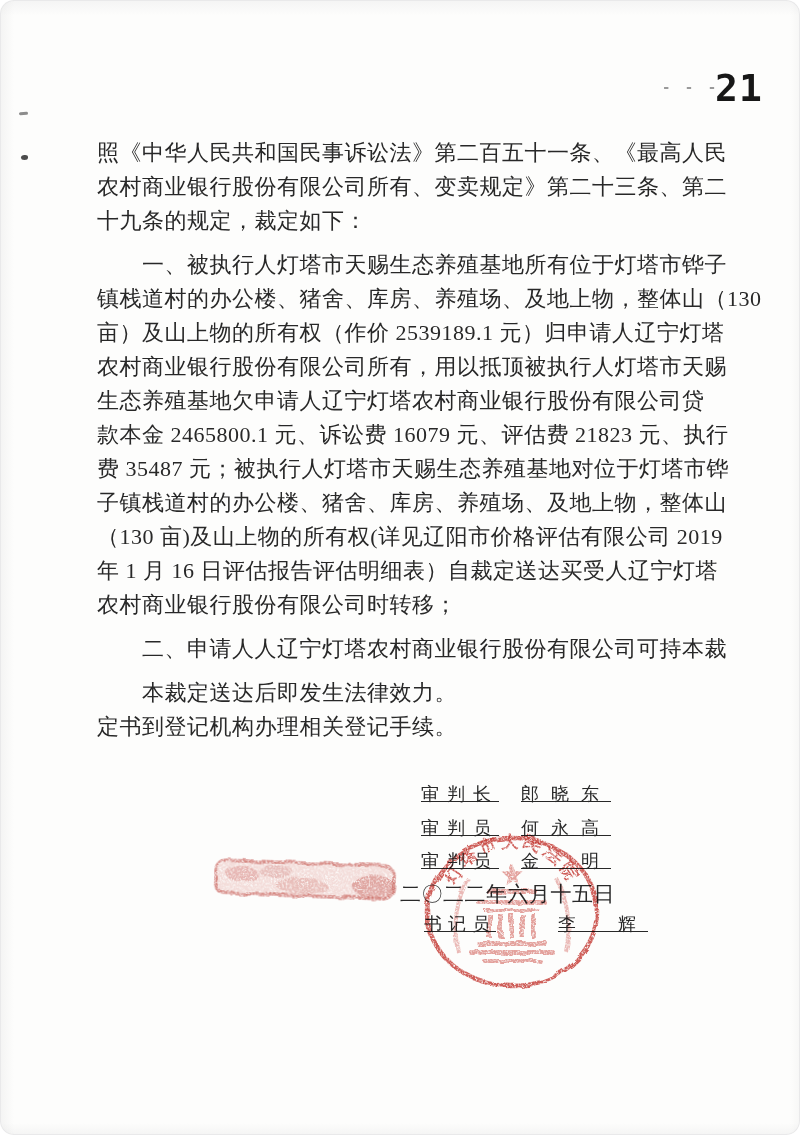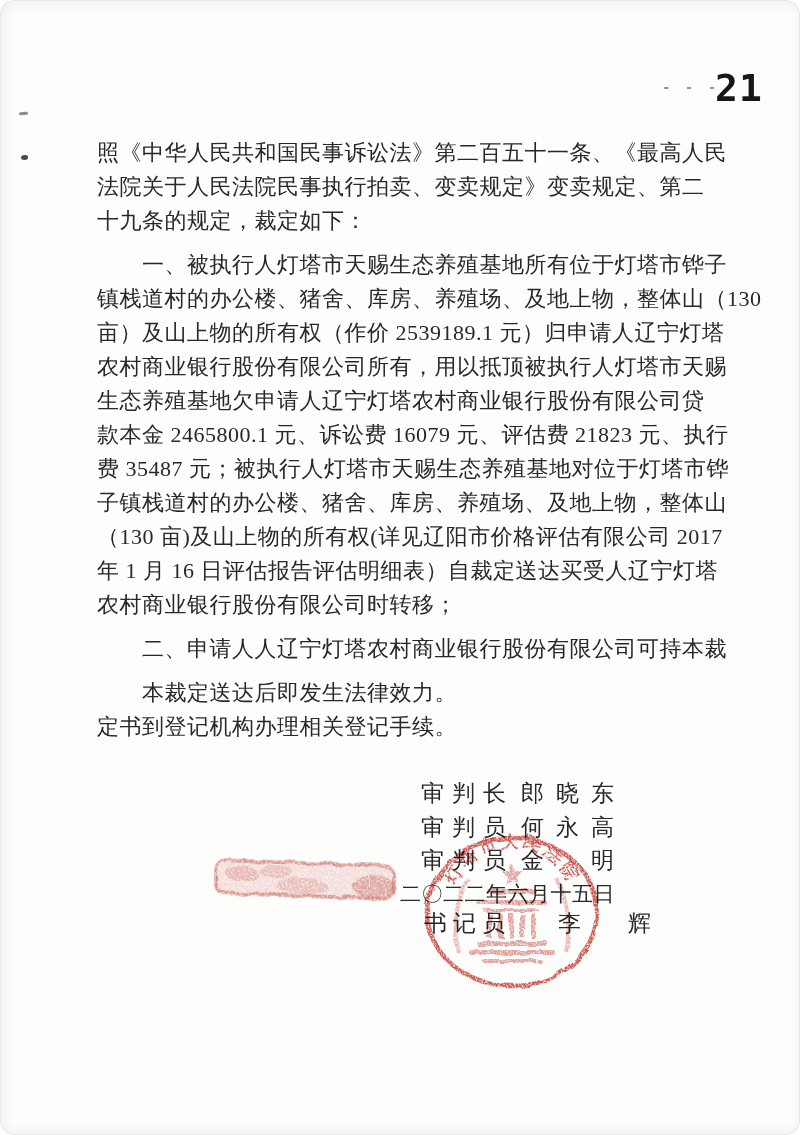--- a/index.html
+++ b/index.html
@@ -55,7 +55,7 @@
 
   <div class="body-text">
     <div class="line">照《中华人民共和国民事诉讼法》第二百五十一条、《最高人民</div>
-    <div class="line">法院关于人民法院民事执行拍卖、变卖规定》变卖规定、第二</div>
+    <div class="line">农村商业银行股份有限公司所有、变卖规定》第二十三条、第二</div>
     <div class="line">十九条的规定，裁定如下：</div>
     <div class="line indent">一、被执行人灯塔市天赐生态养殖基地所有位于灯塔市铧子</div>
     <div class="line">镇栈道村的办公楼、猪舍、库房、养殖场、及地上物，整体山（130</div>

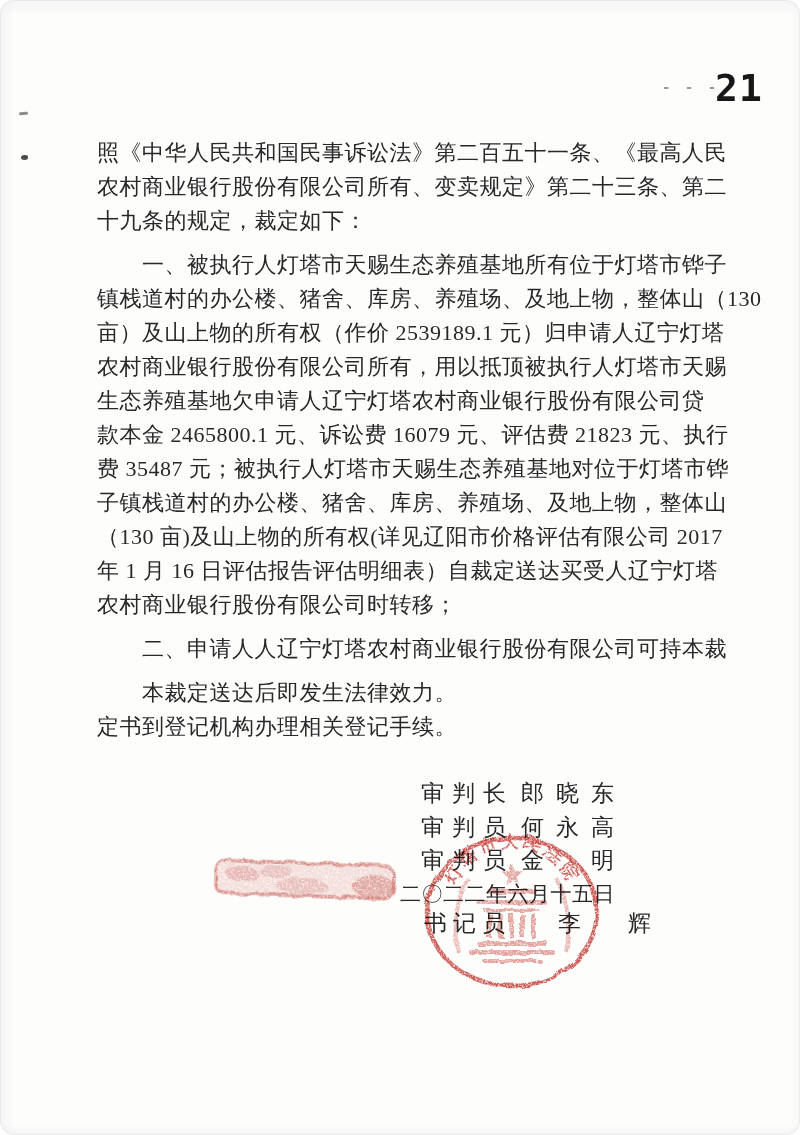--- a/index.html
+++ b/index.html
@@ -65,7 +65,7 @@
     <div class="line">款本金 2465800.1 元、诉讼费 16079 元、评估费 21823 元、执行</div>
     <div class="line">费 35487 元；被执行人灯塔市天赐生态养殖基地对位于灯塔市铧</div>
     <div class="line">子镇栈道村的办公楼、猪舍、库房、养殖场、及地上物，整体山</div>
-    <div class="line">（130 亩)及山上物的所有权(详见辽阳市价格评估有限公司 2017</div>
+    <div class="line">（130 亩)及山上物的所有权(详见辽阳市价格评估有限公司 2019</div>
     <div class="line">年 1 月 16 日评估报告评估明细表）自裁定送达买受人辽宁灯塔</div>
     <div class="line">农村商业银行股份有限公司时转移；</div>
     <div class="line indent">二、申请人人辽宁灯塔农村商业银行股份有限公司可持本裁</div>

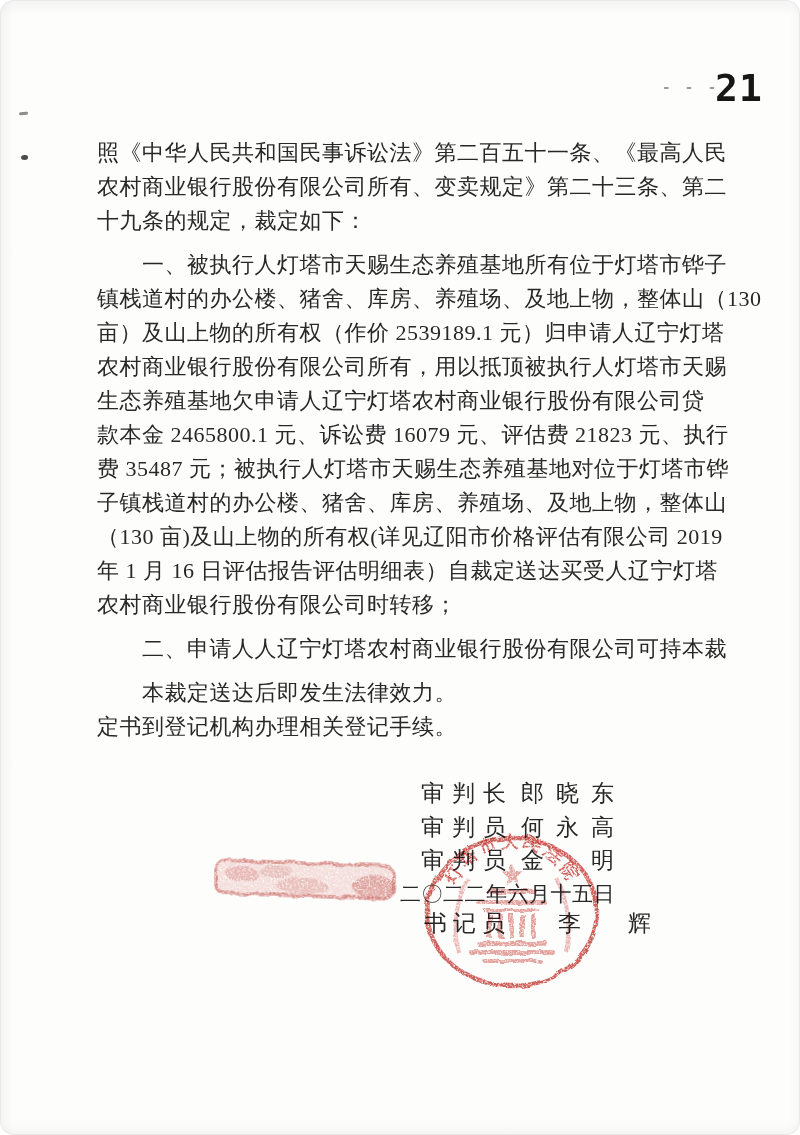--- a/index.html
+++ b/index.html
@@ -30,7 +30,7 @@
   .line{height:34px;line-height:34px;font-size:22px;letter-spacing:0.5px;white-space:nowrap;}
   .line.indent{text-indent:45px;margin-top:10px;}
   
-  .sig-row{position:absolute;left:421px;height:34px;line-height:34px;font-size:23px;display:flex;white-space:nowrap;}
+  .sig-row{position:absolute;left:421px;height:34px;line-height:34px;font-size:18px;display:flex;white-space:nowrap;text-decoration:underline;}
   .sig-row .role{display:inline-block;width:100px;letter-spacing:8px;}
   .sig-row .name{display:inline-block;letter-spacing:12px;}
   .sig-r1{top:777px;} .sig-r2{top:811px;} .sig-r3{top:844px;}

